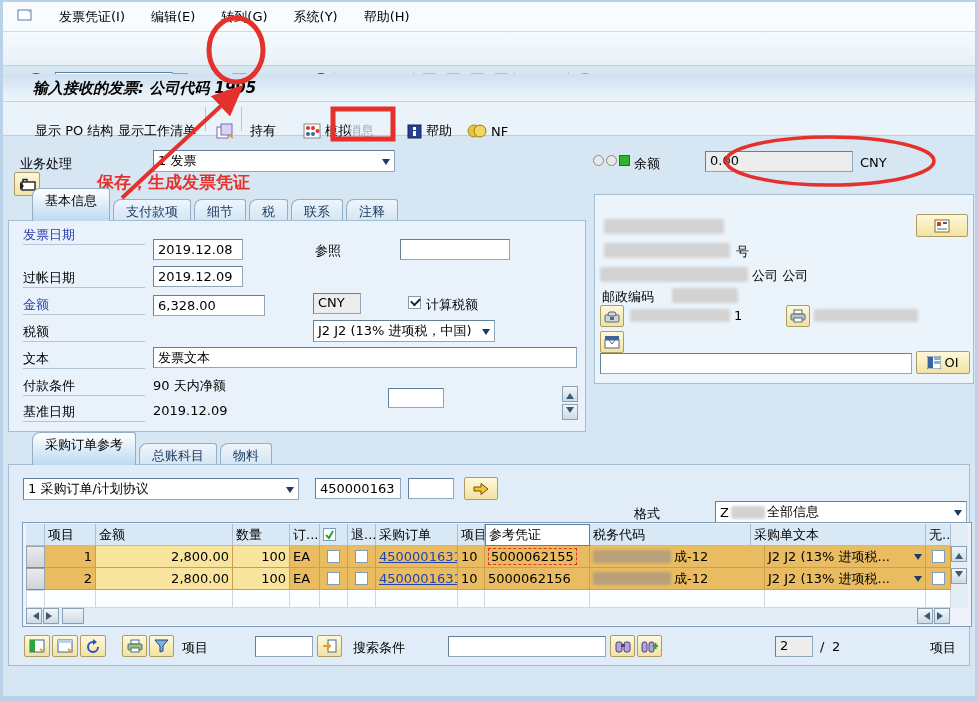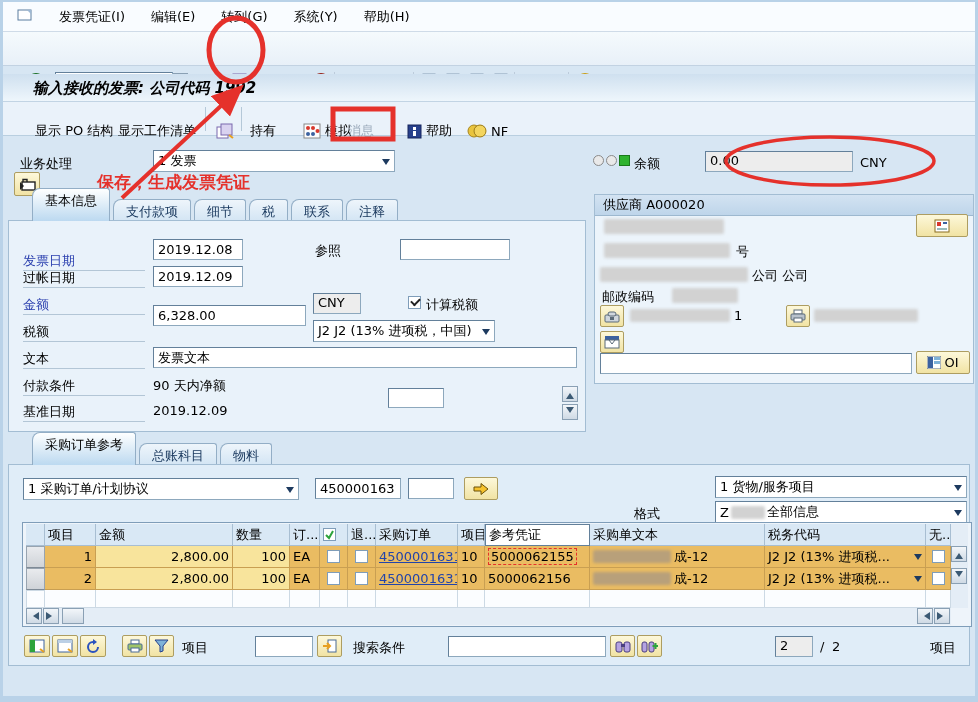--- a/index.html
+++ b/index.html
@@ -193,7 +193,7 @@
   </div>
 
   <div class="bar titlebar">
-    <span class="title-text">输入接收的发票: 公司代码 1992</span>
+    <span class="title-text">输入接收的发票: 公司代码 1995</span>
   </div>
 
   <div class="bar appbar">

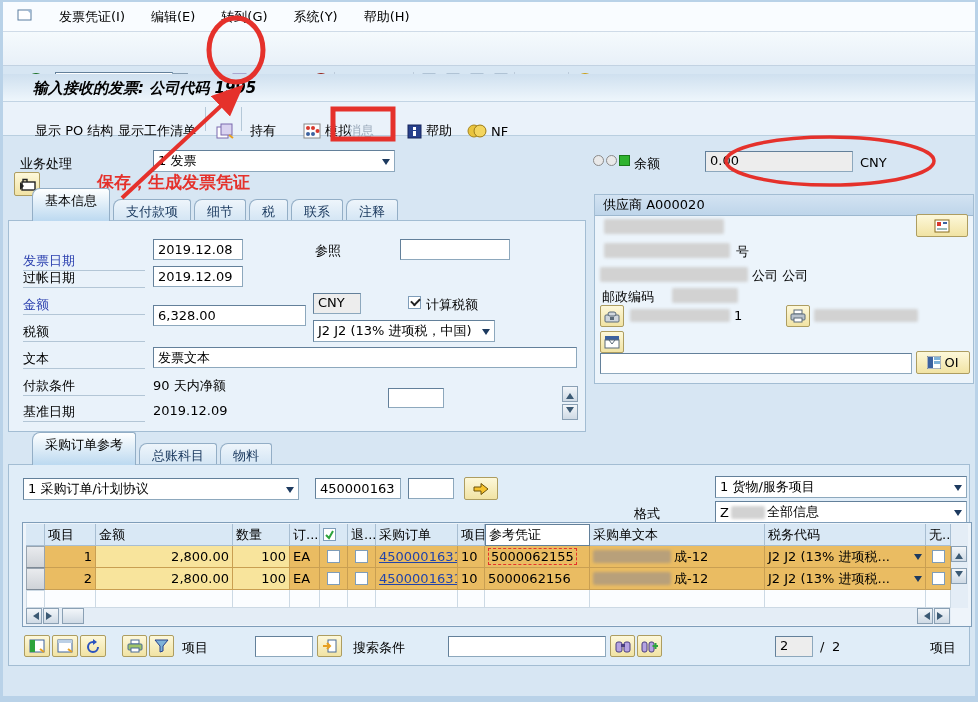--- a/index.html
+++ b/index.html
@@ -303,9 +303,6 @@
     </div>
 
   <div class="panel" style="left:594px;top:194px;width:380px;height:190px;background:#ecf4fb"></div>
-  <div class="vhdr" style="left:595px;top:195px;width:378px">
-      <span>供应商 A000020</span>
-    </div>
   <div class="ybtn" style="left:916px;top:214px;width:52px;height:23px">
     <svg width="16" height="14">
         <rect x="1" y="1" width="14" height="12" fill="#fff" stroke="#8a6d1f"></rect>

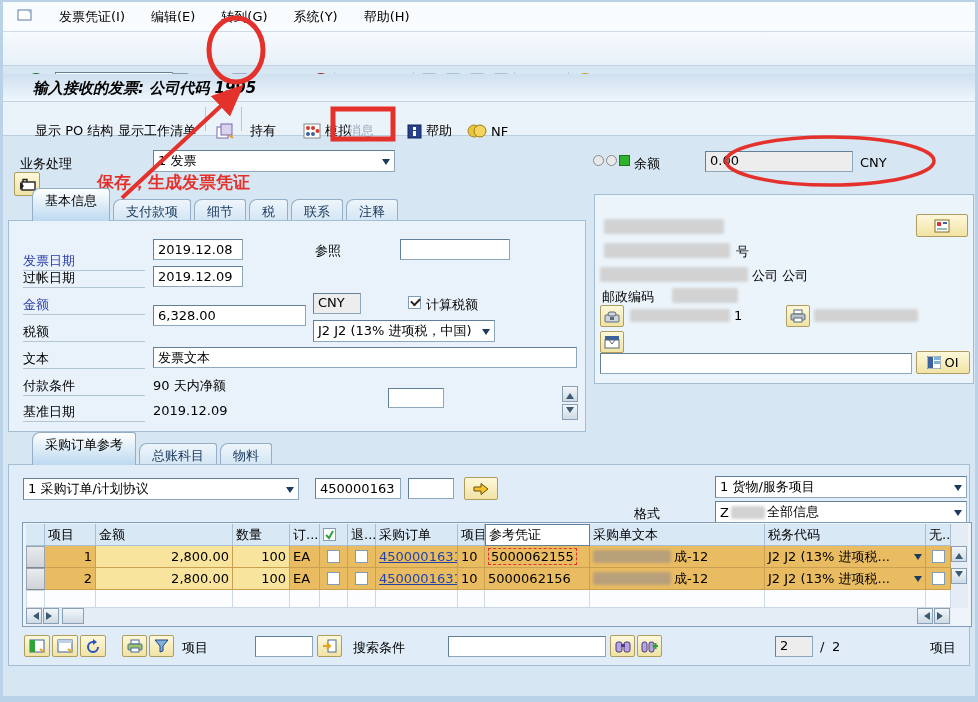--- a/index.html
+++ b/index.html
@@ -273,7 +273,7 @@
   </div>
 
   <div class="panel" style="left:8px;top:220px;width:578px;height:212px"></div>
-  <span class="lbl lblu blue" style="left:23px;top:252px">发票日期</span>
+  <span class="lbl lblu blue" style="left:23px;top:226px">发票日期</span>
   <input class="inp" style="left: 153px; top: 239px; width: 90px;" value="2019.12.08">
   <span class="lbl" style="left:315px;top:242px">参照</span>
   <input class="inp" style="left: 400px; top: 239px; width: 110px;">

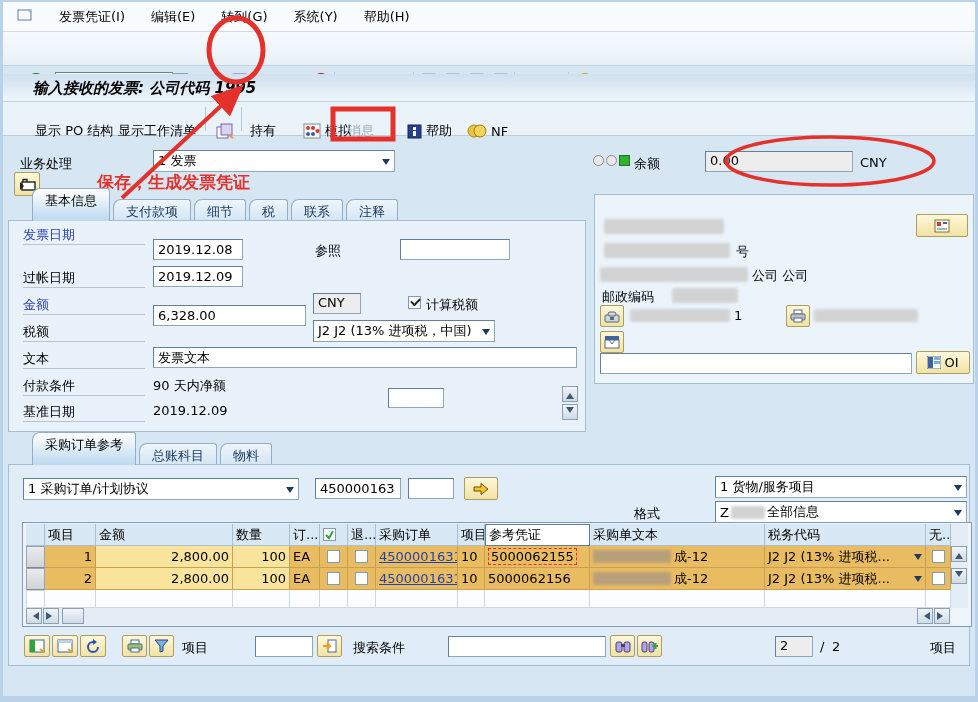--- a/index.html
+++ b/index.html
@@ -280,7 +280,7 @@
   <span class="lbl lblu" style="left:23px;top:269px">过帐日期</span>
   <input class="inp" style="left: 153px; top: 266px; width: 90px;" value="2019.12.09">
   <span class="lbl lblu blue" style="left:23px;top:296px">金额</span>
-  <input class="inp" style="left: 153px; top: 305px; width: 153px;" value="6,328.00">
+  <input class="inp" style="left: 153px; top: 295px; width: 112px;" value="6,328.00">
   <div class="inp ro" style="left:313px;top:293px;width:48px">CNY</div>
   <span class="chk on" style="left:408px;top:296px"></span>
   <span class="lbl" style="left:426px;top:296px">计算税额</span>

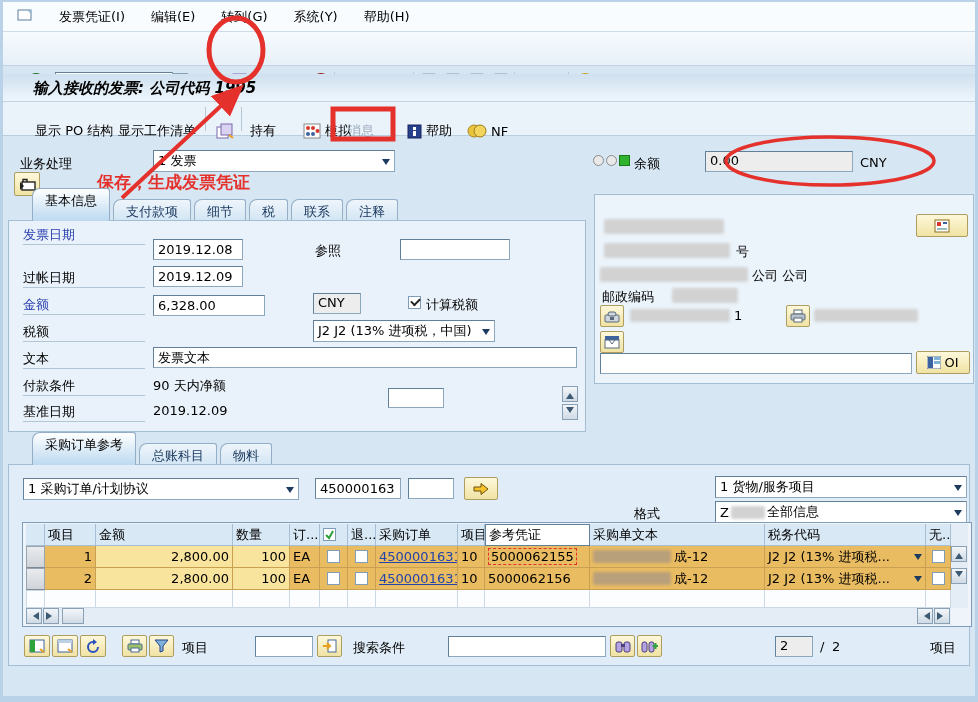--- a/index.html
+++ b/index.html
@@ -373,10 +373,6 @@
         <path d="M2 5 L9 5 L9 1.5 L16 7 L9 12.5 L9 9 L2 9 Z" fill="#f6c22d" stroke="#6b5008"></path>
       </svg>
   </div>
-  <div class="dd" style="left:715px;top:476px;width:252px">
-    <span>1 货物/服务项目</span>
-      <span class="dd-ar"></span>
-  </div>
   <span class="lbl" style="left:634px;top:505px">格式</span>
   <div class="dd" style="left:715px;top:501px;width:252px">
     <span style="display:flex;align-items:center;gap:2px">

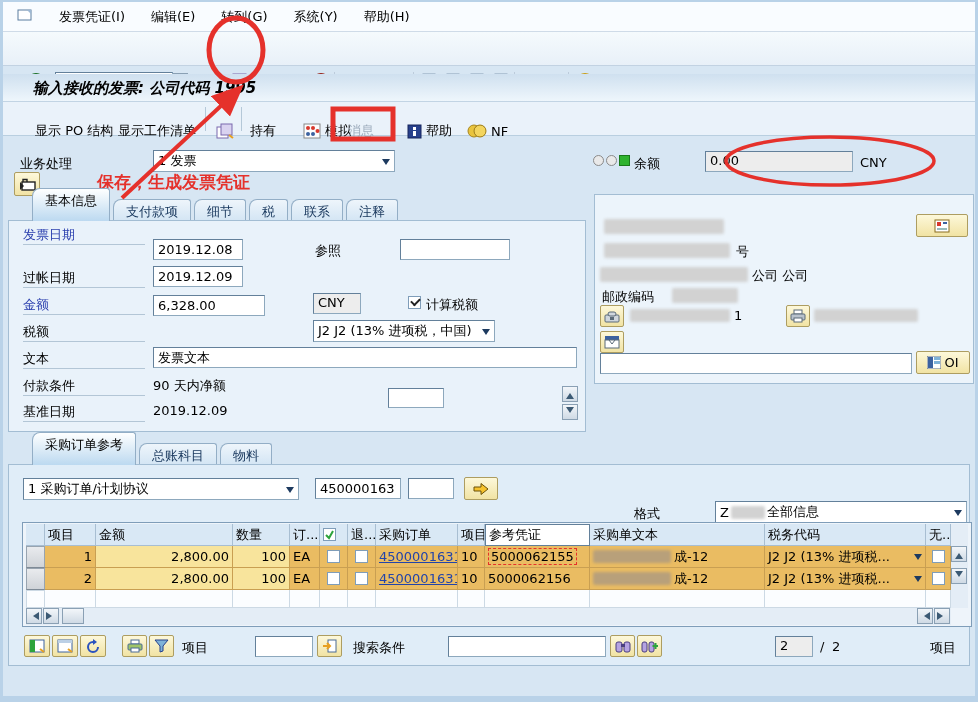--- a/index.html
+++ b/index.html
@@ -401,8 +401,8 @@
     <div class="tc" style="width:82px">采购订单</div>
     <div class="tc" style="width:27px">项目</div>
     <div class="tc" style="width:105px;background:#fff;border:1px solid #63809a">参考凭证</div>
+    <div class="tc" style="width:161px">税务代码</div>
     <div class="tc" style="width:175px">采购单文本</div>
-    <div class="tc" style="width:161px">税务代码</div>
     <div class="tc" style="width:25px">无..</div>
   </div>
 

